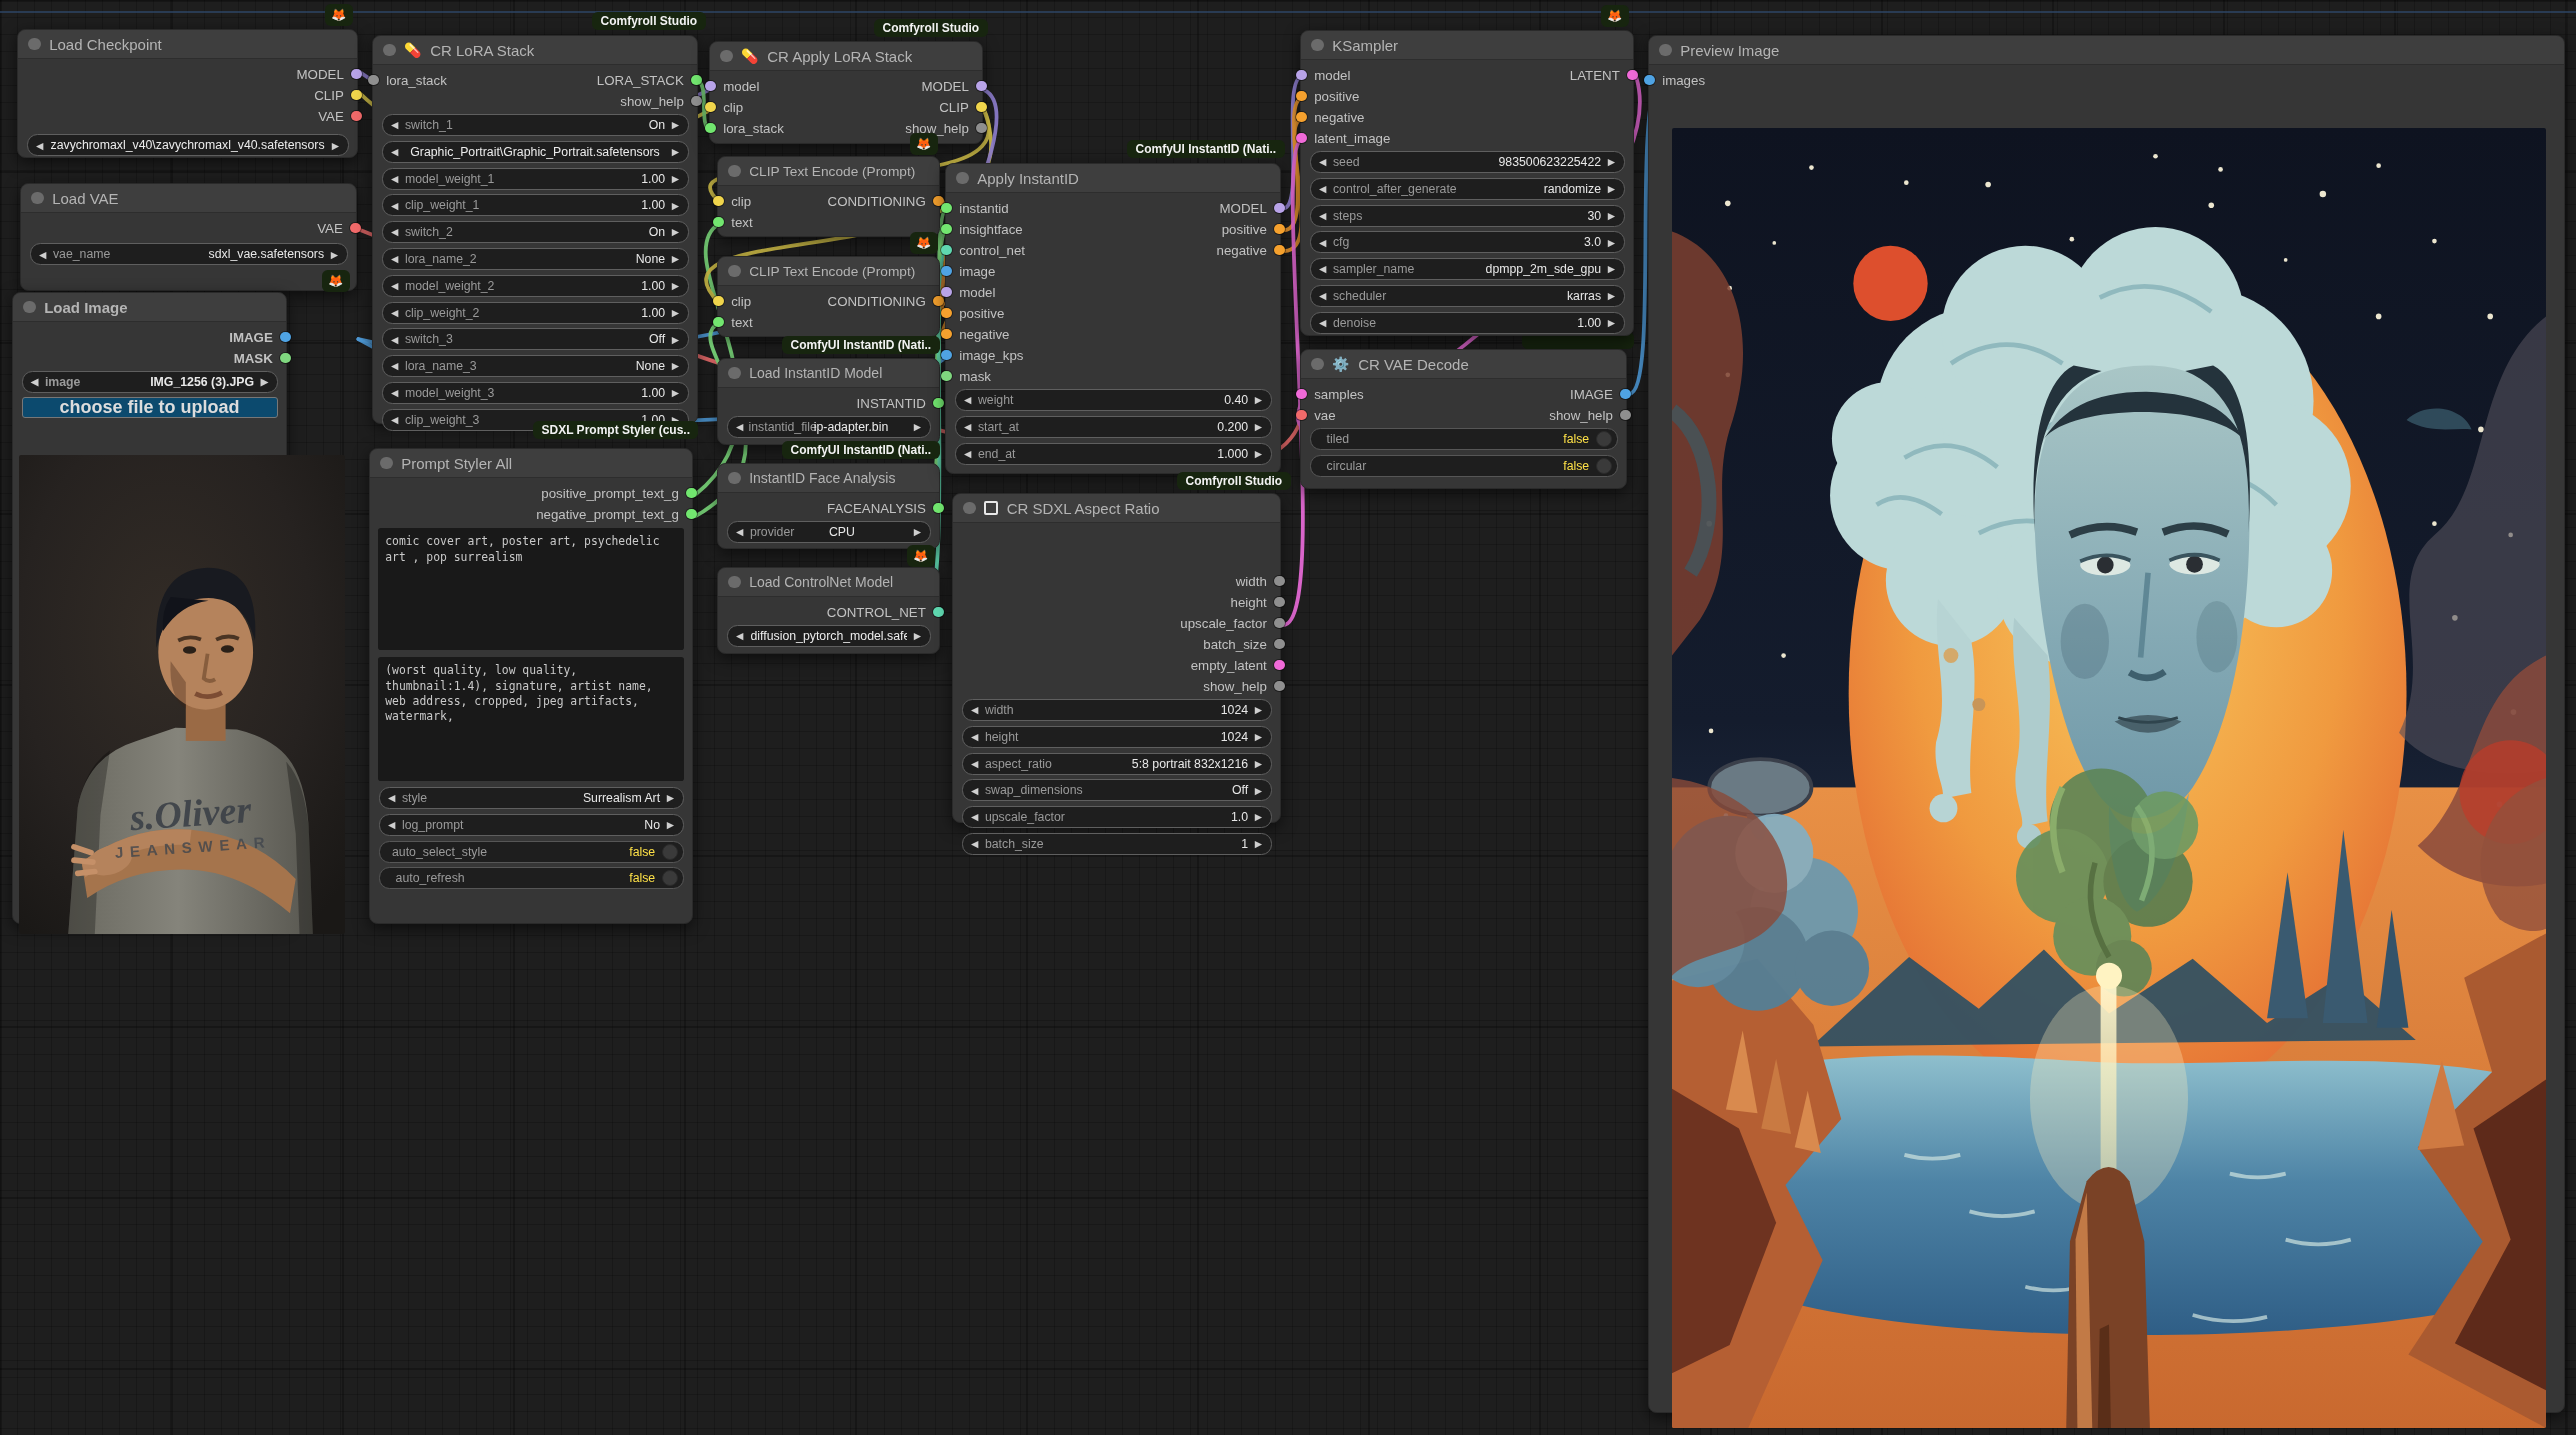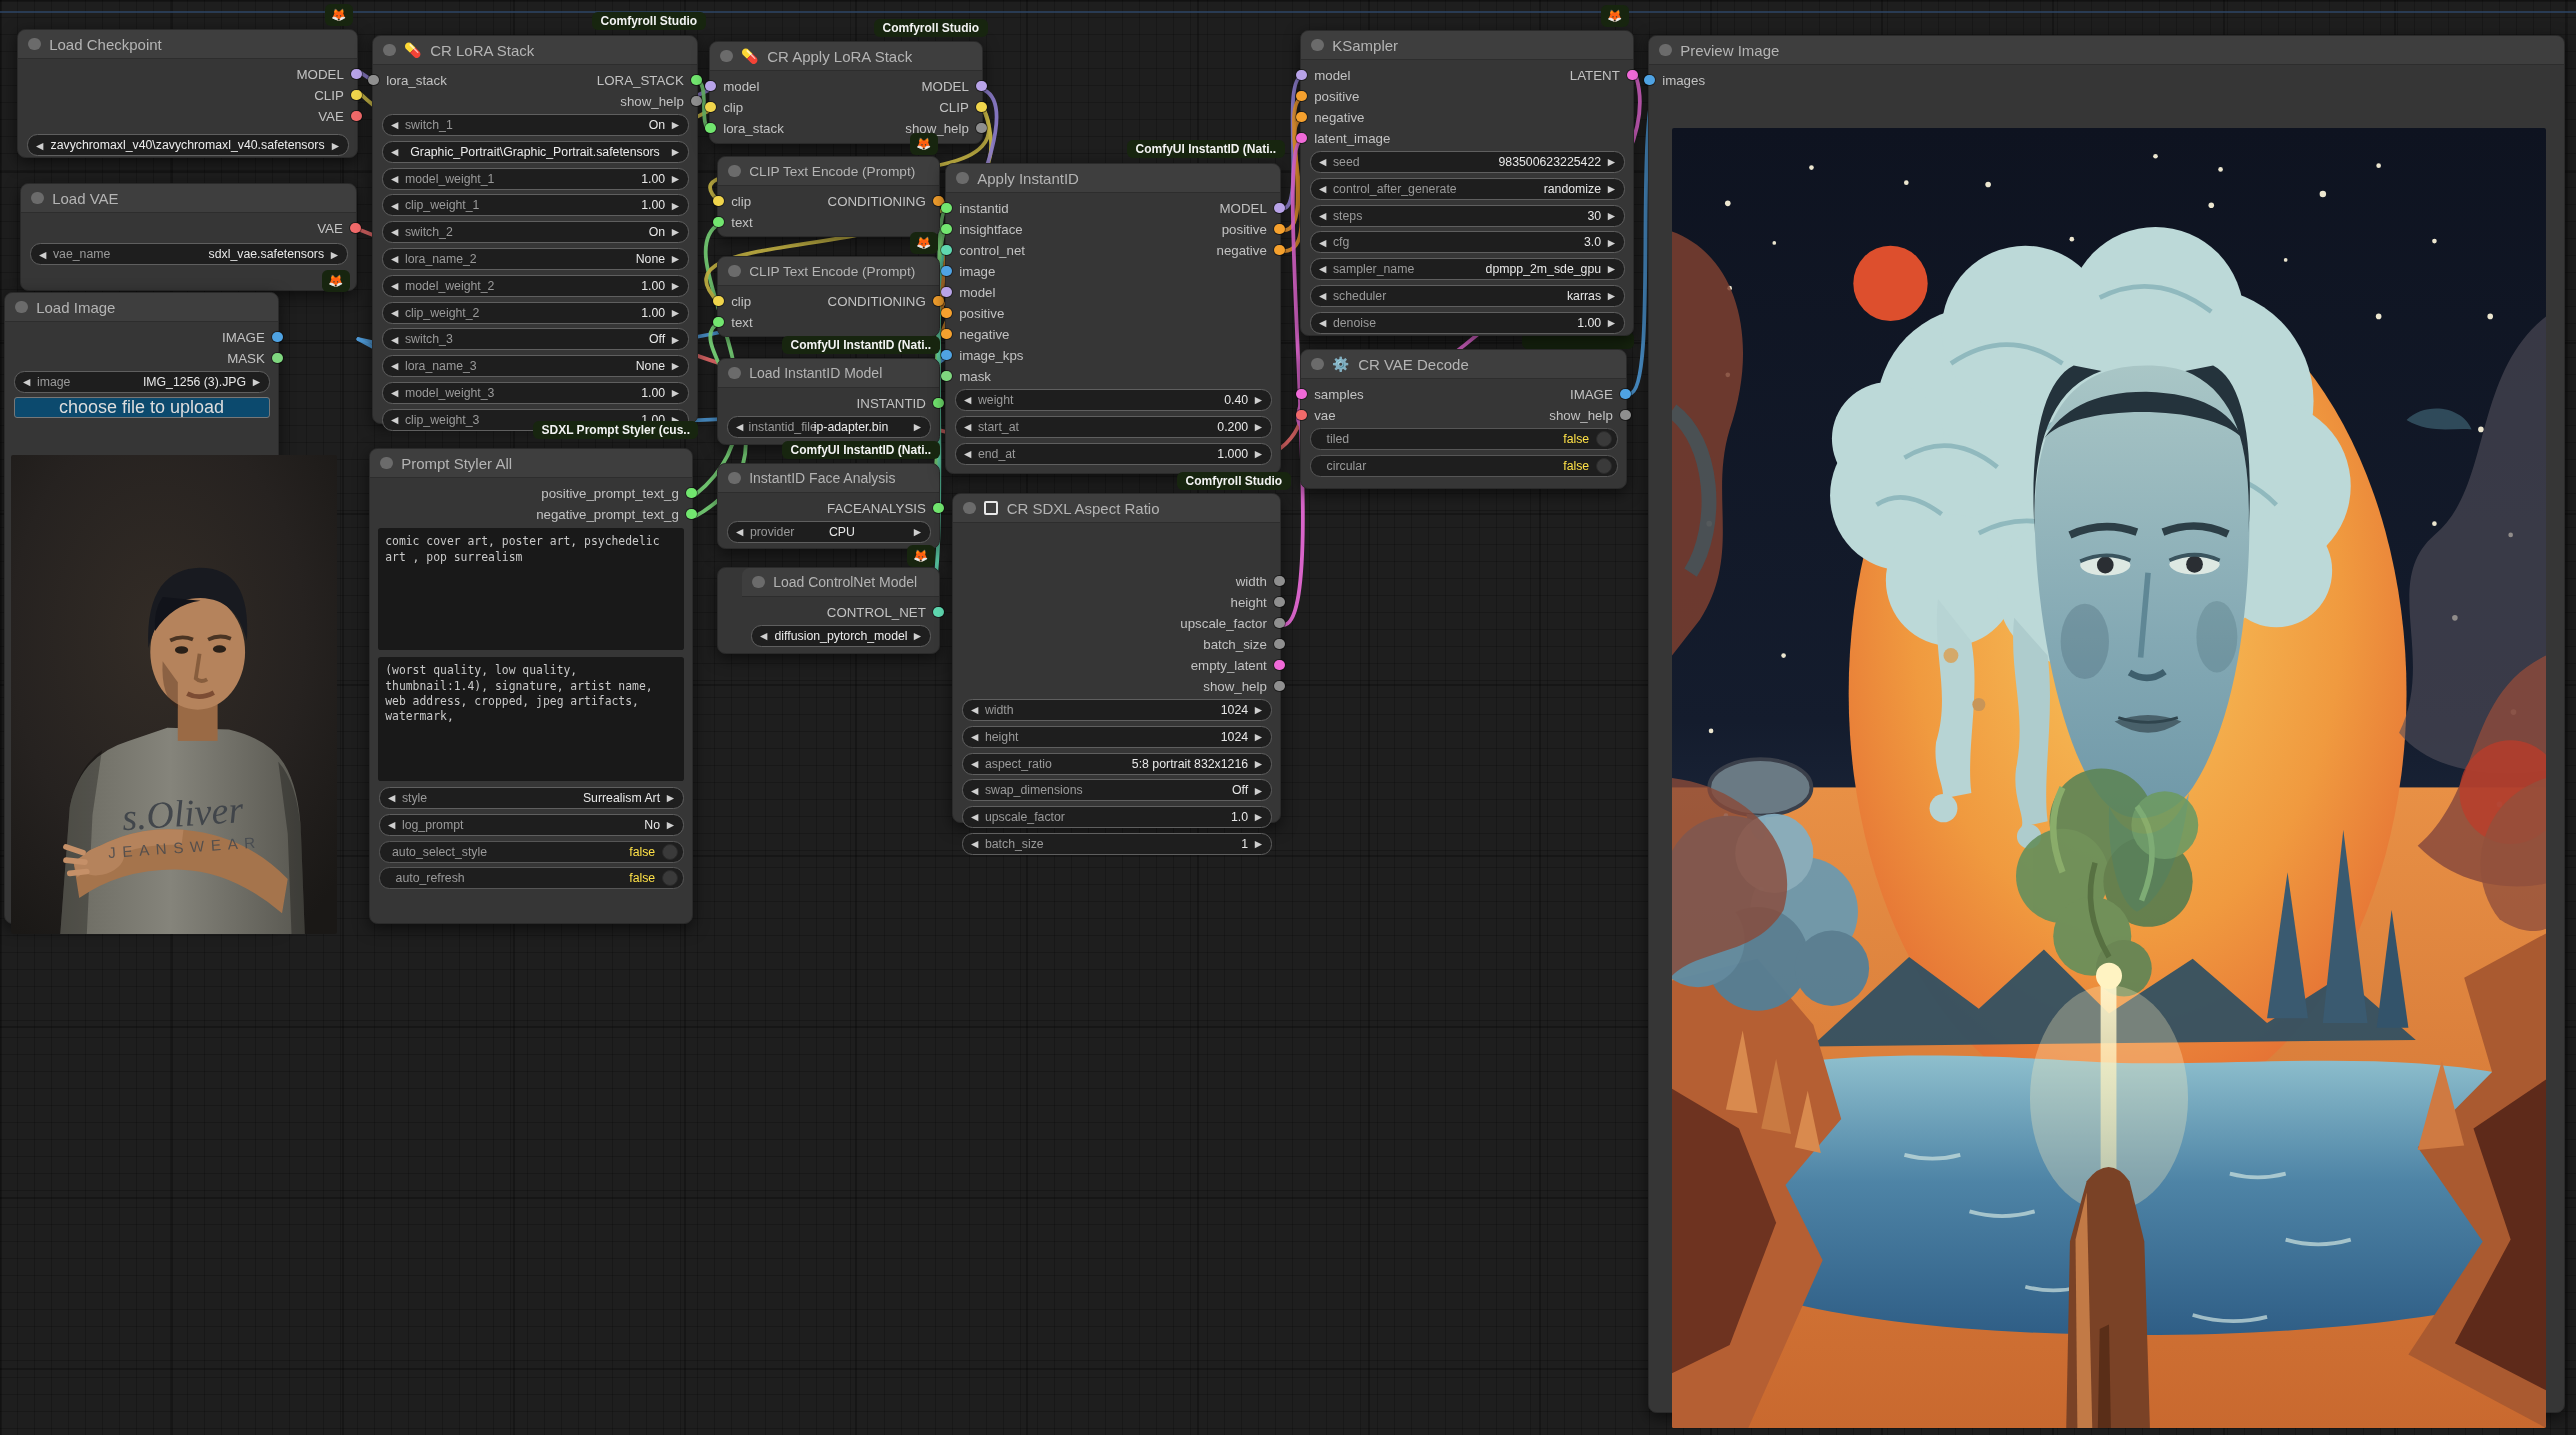--- a/index.html
+++ b/index.html
@@ -162,7 +162,7 @@
     </div>
   </div>
 
-  <div class="node" style="left:4px;top:292px;width:275px;height:632px;">
+  <div class="node" style="left:12px;top:292px;width:275px;height:632px;font-weight:bold;">
     <div class="ntitle">
       <span class="tdot"></span>
       <span class="ttext">Load Image</span>

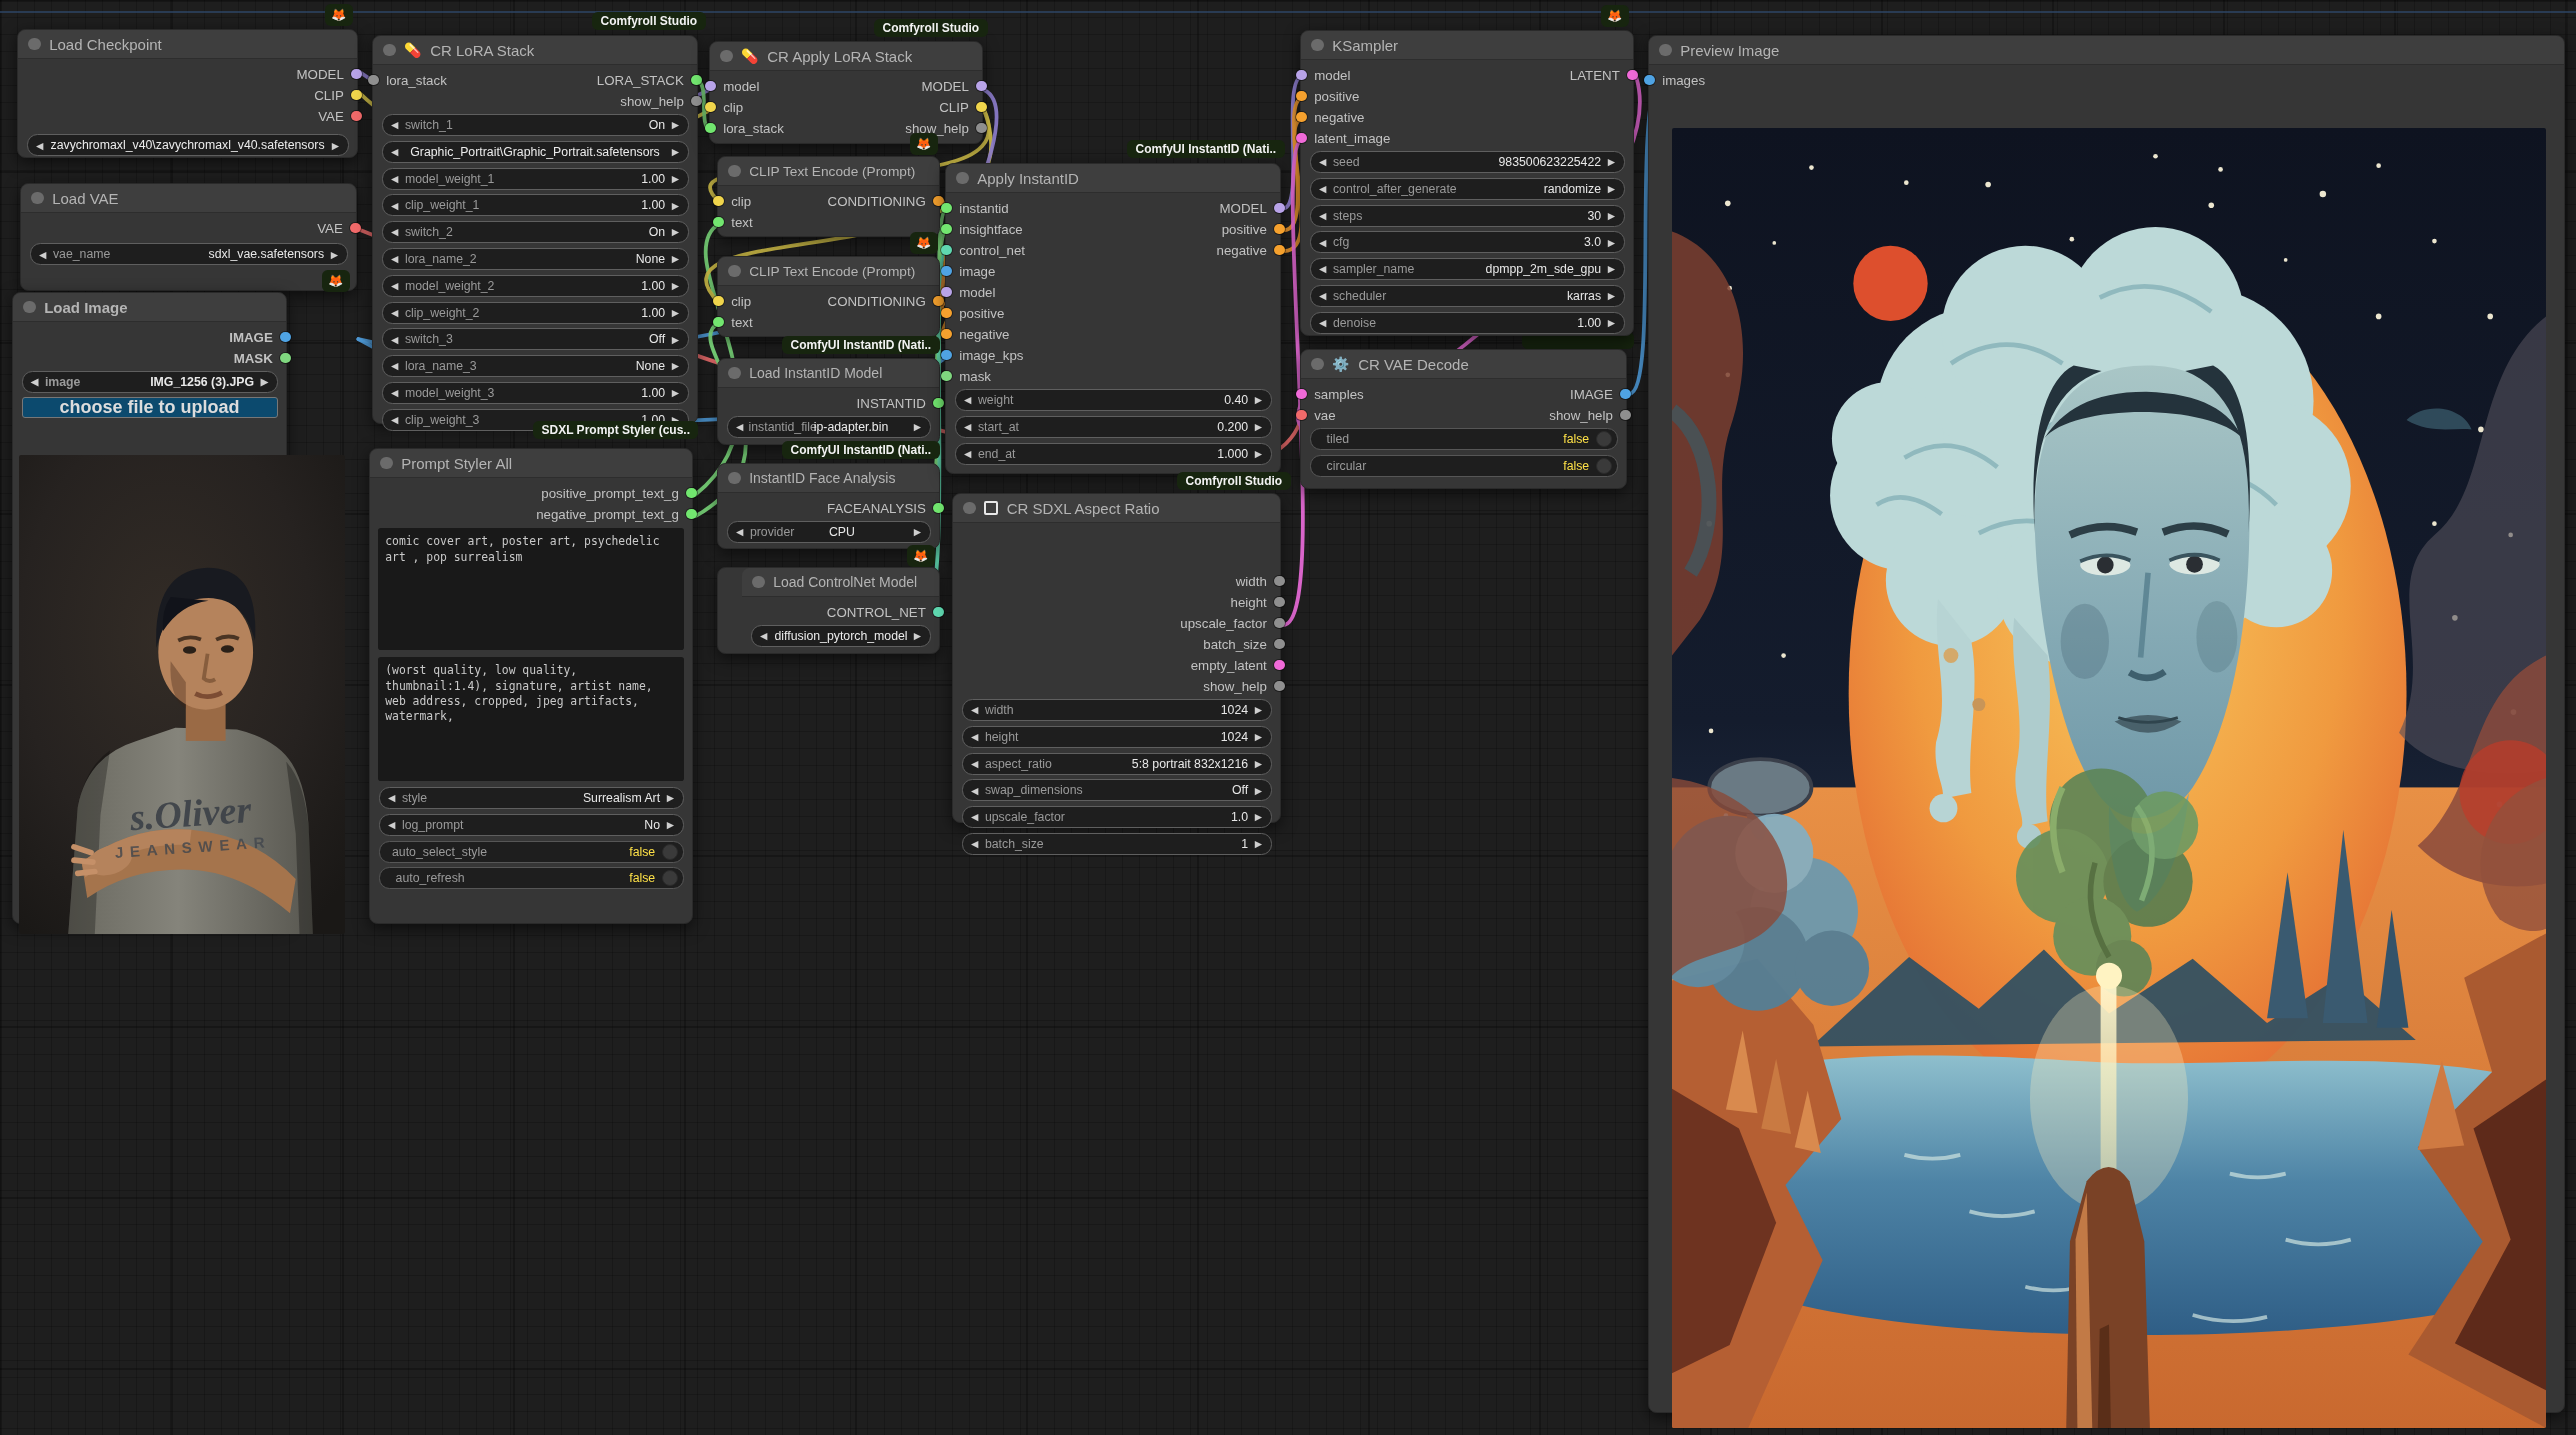--- a/index.html
+++ b/index.html
@@ -503,7 +503,7 @@
     </div>
   </div>
 
-  <div class="node" style="left:717px;top:567px;width:223px;height:87px;padding-left:24px;">
+  <div class="node" style="left:717px;top:567px;width:223px;height:87px;">
     <div class="ntitle">
       <span class="tdot"></span>
       <span class="ttext" style="font-size:14px;">Load ControlNet Model</span>

